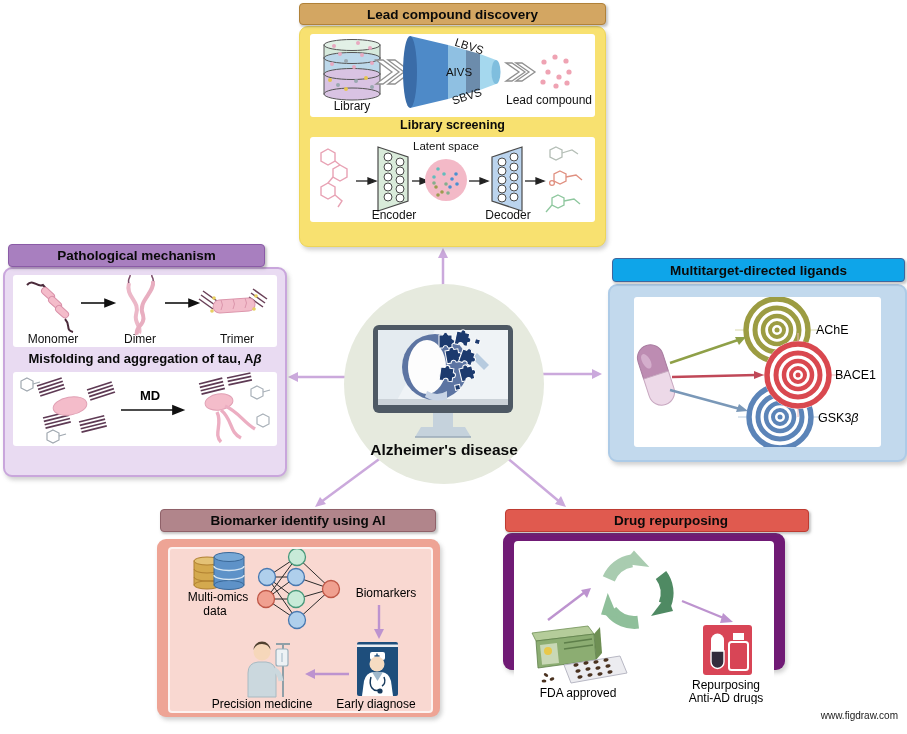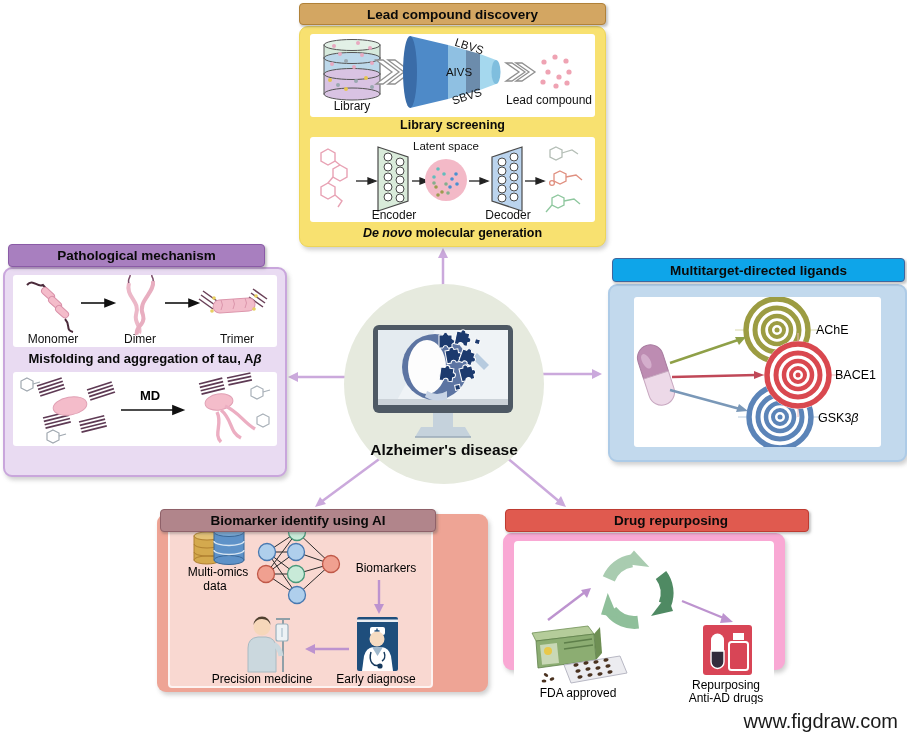--- a/index.html
+++ b/index.html
@@ -248,7 +248,6 @@
         <text x="198" y="82" text-anchor="middle" class="lbl">Decoder</text>
       </svg>
     </div>
-    <div class="cap" style="top:199px;"><span class="denovo-i">De novo</span><span> molecular generation</span></div>
   </div>
 
   <div class="hdr hdr-patho">Pathological mechanism</div>

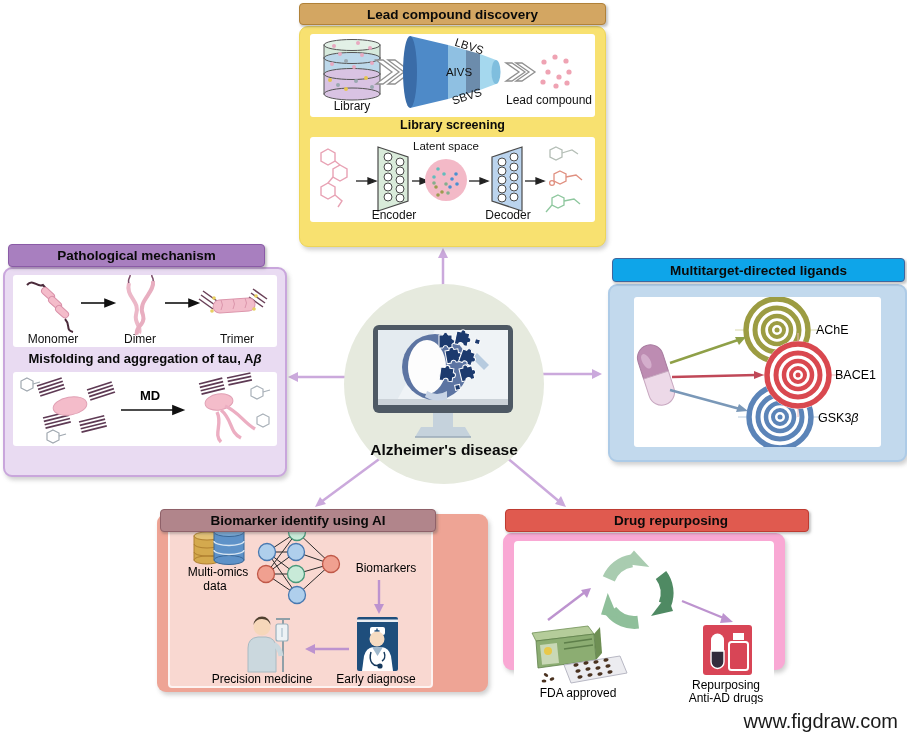--- a/index.html
+++ b/index.html
@@ -23,7 +23,7 @@
   .hdr-mtdl{left:612px;top:258px;width:291px;height:22px;background:#0ea5e9;border-color:#41659C;}
   .panel-mtdl{left:608px;top:284px;width:295px;height:174px;background:#C2D9ED;border:2px solid #ADCBE7;}
   .hdr-bio{left:160px;top:509px;width:274px;height:21px;background:#B1858B;border-color:#8F6169;}
-  .panel-bio{left:157px;top:514px;width:283px;height:178px;background:#EEA495;padding-left:48px;}
+  .panel-bio{left:157px;top:539px;width:283px;height:178px;background:#EEA495;}
   .inner-bio{left:11px;top:8px;width:261px;height:162px;background:#F9D8D1;border:2px solid #FDF3F1;border-radius:4px;}
   .hdr-rep{left:505px;top:509px;width:274px;height:21px;background:#E05A4F;border-color:#BE3B31;padding-left:28px;}
   .panel-rep{left:503px;top:533px;width:282px;height:137px;background:#f9a8d4;}

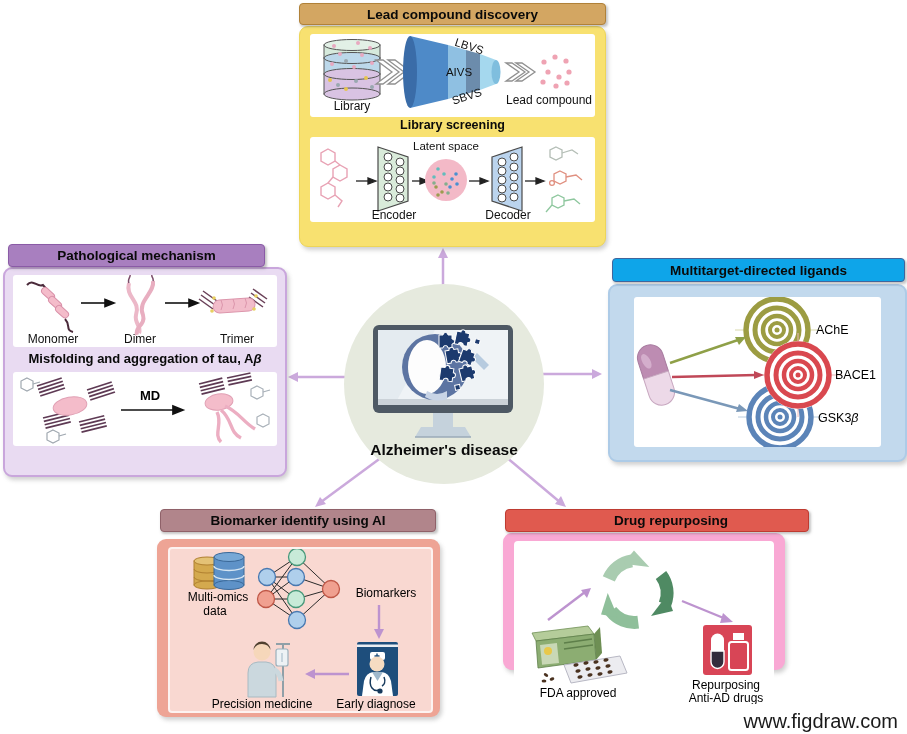--- a/index.html
+++ b/index.html
@@ -26,7 +26,7 @@
   .panel-bio{left:157px;top:539px;width:283px;height:178px;background:#EEA495;}
   .inner-bio{left:11px;top:8px;width:261px;height:162px;background:#F9D8D1;border:2px solid #FDF3F1;border-radius:4px;}
   .hdr-rep{left:505px;top:509px;width:274px;height:21px;background:#E05A4F;border-color:#BE3B31;padding-left:28px;}
-  .panel-rep{left:503px;top:533px;width:282px;height:137px;background:#f9a8d4;}
+  .panel-rep{left:503px;top:533px;width:282px;height:137px;background:#701a75;}
   .inner-rep{left:11px;top:8px;width:260px;height:163px;background:#FFFFFF;border-radius:4px;}
   .center-circle{left:344px;top:284px;width:200px;height:200px;border-radius:50%;
                  background:#E6EADE;z-index:2;}

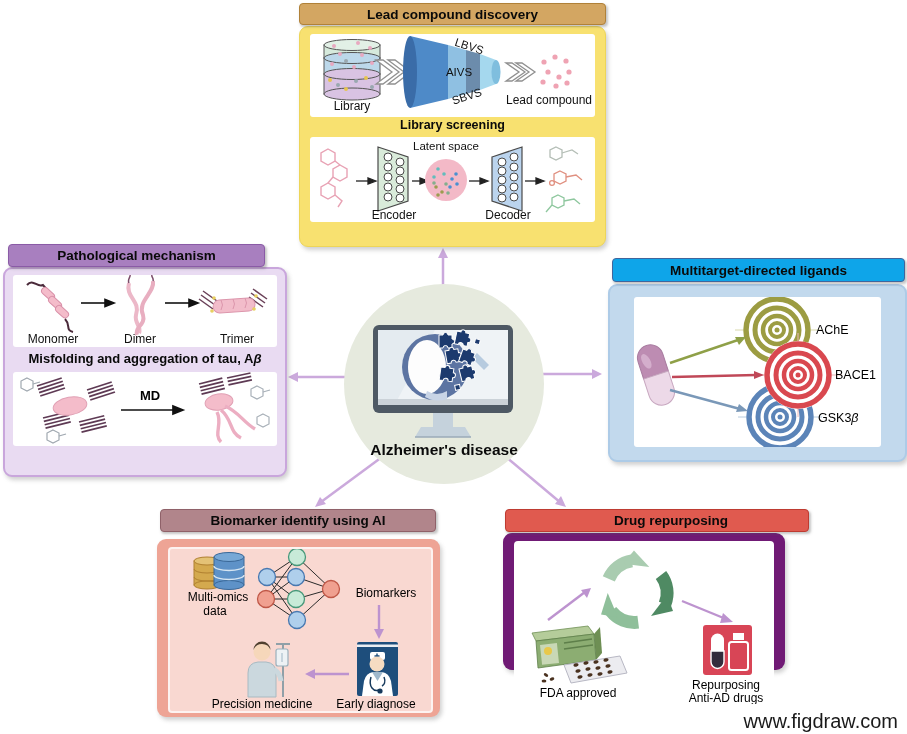--- a/index.html
+++ b/index.html
@@ -32,7 +32,7 @@
                  background:#E6EADE;z-index:2;}
   .center-label{position:absolute;left:0;top:157px;width:100%;text-align:center;
                 font-weight:bold;font-size:15.5px;color:#0a0a0a;}
-  .watermark{right:9px;top:710px;font-size:20px;color:#1a1a1a;z-index:6;}
+  .watermark{right:9px;top:710px;font-size:10px;color:#1a1a1a;z-index:6;}
   .denovo-i{font-style:italic;}
   .beta-i{font-style:italic;}
 </style>

